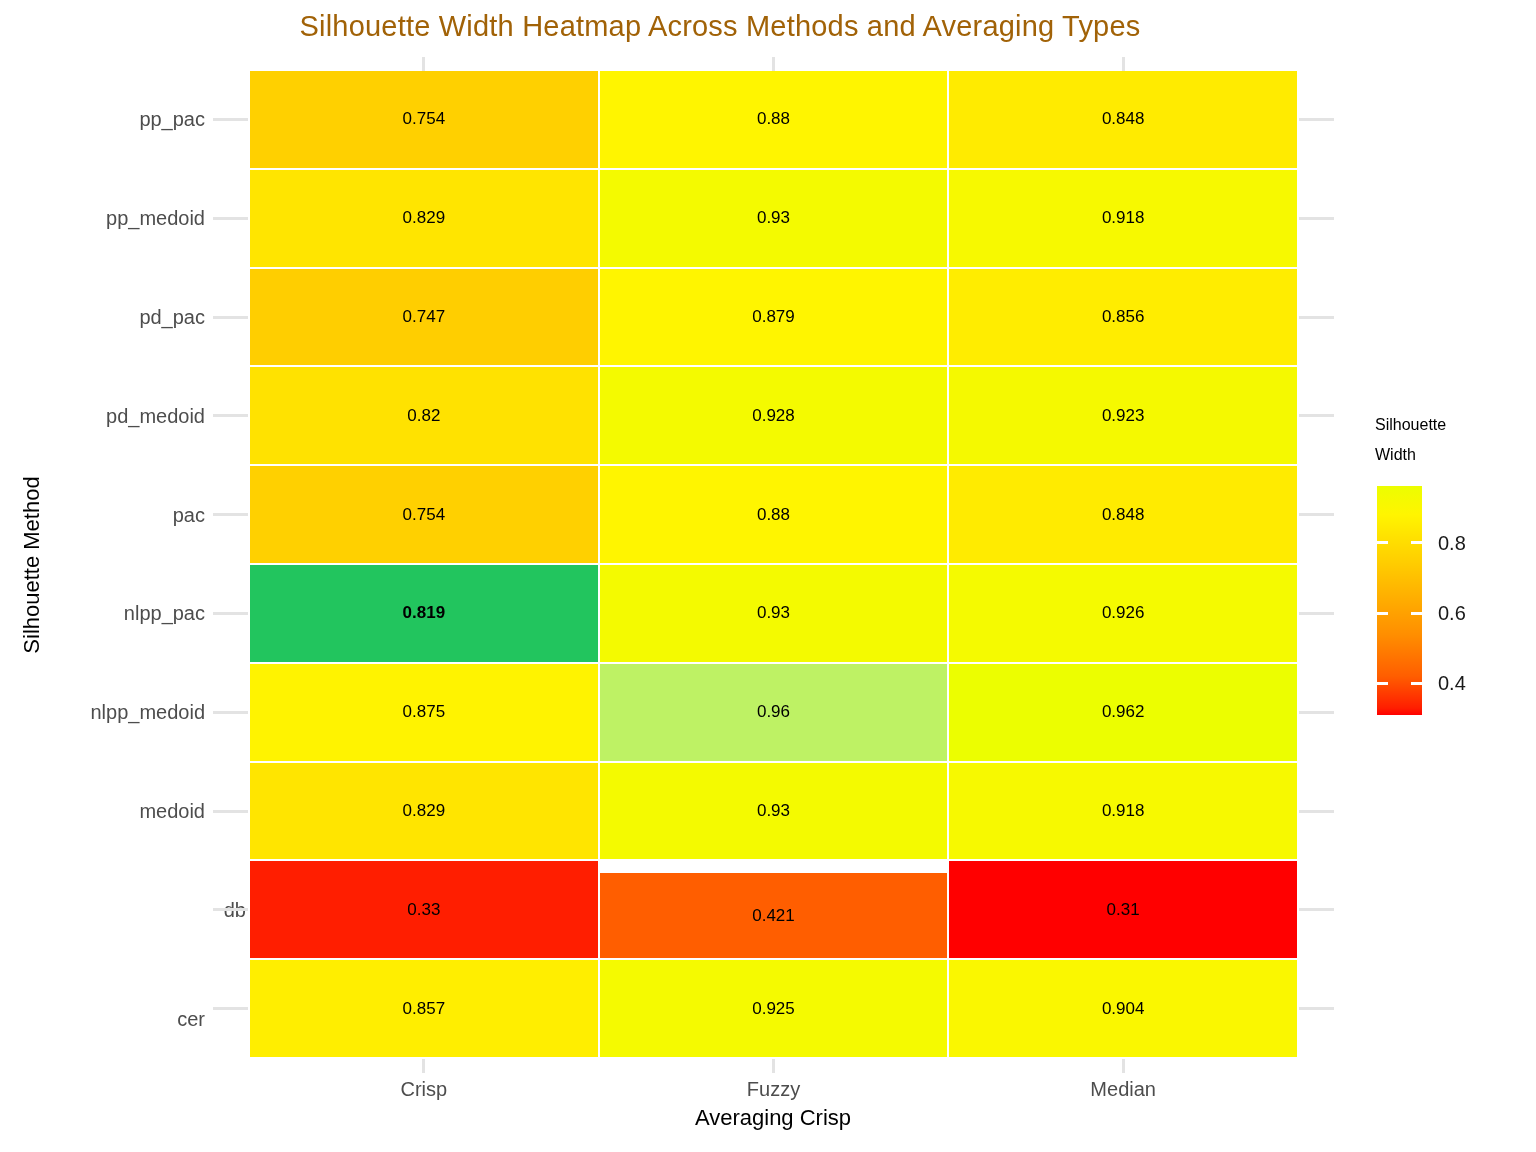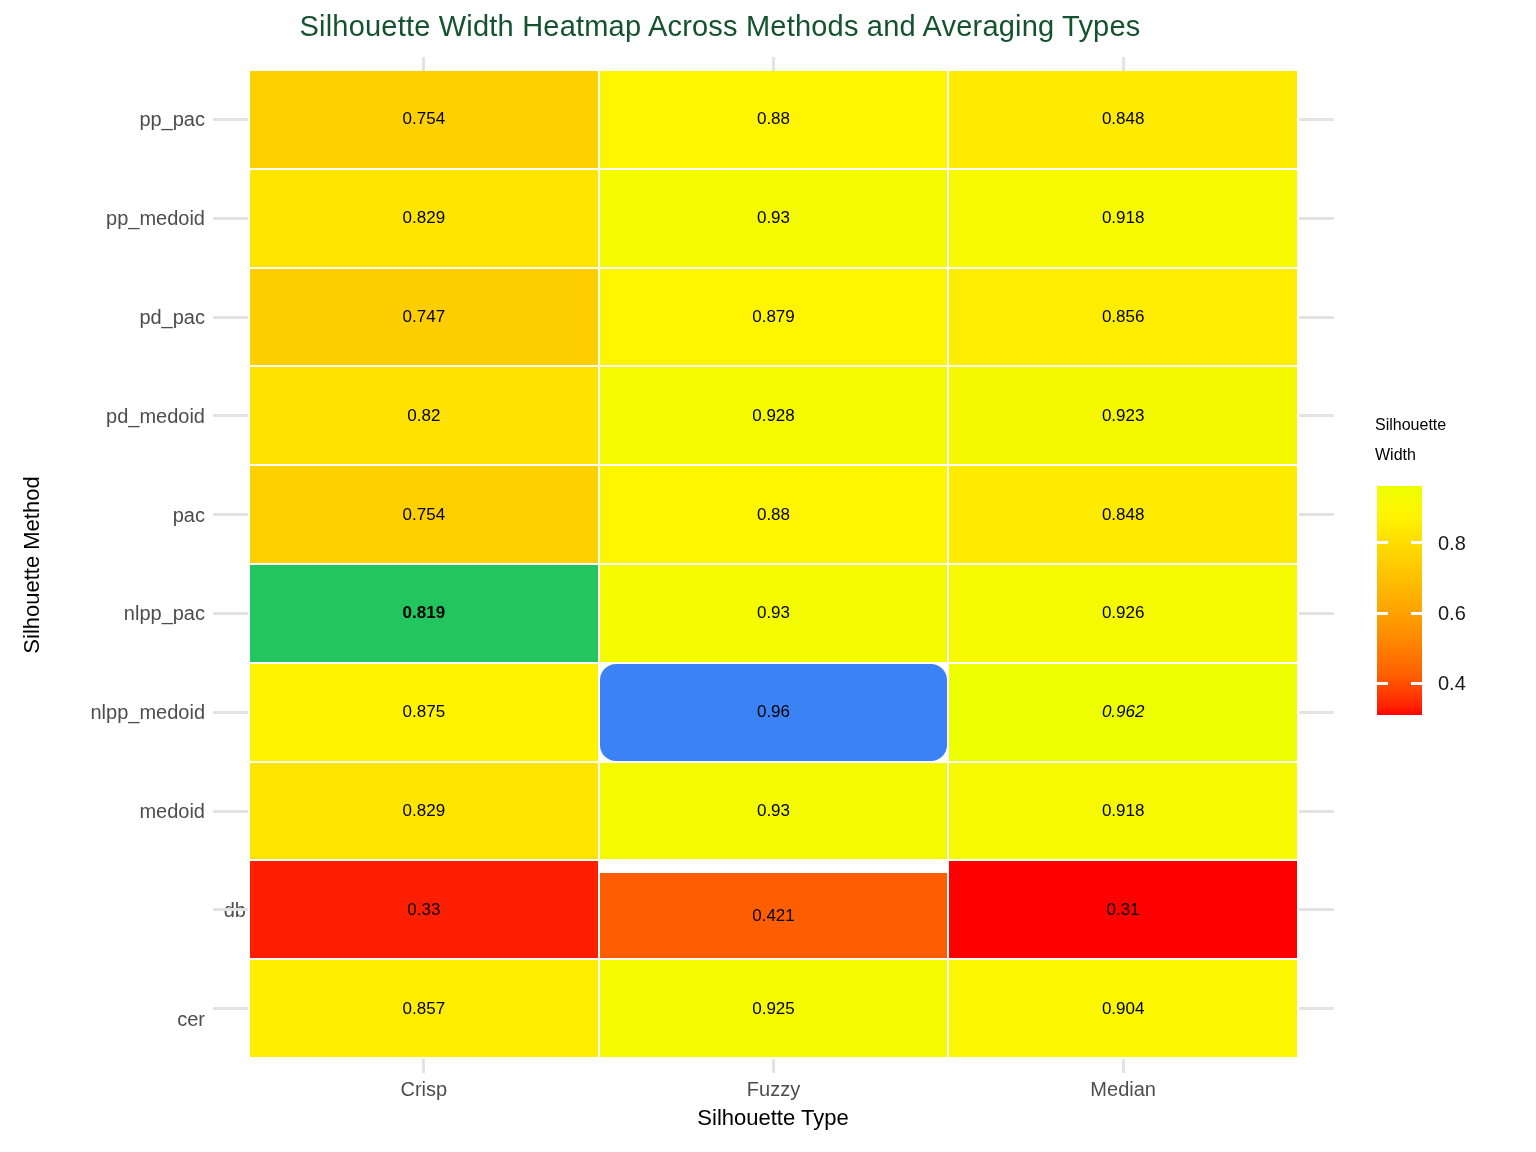--- a/index.html
+++ b/index.html
@@ -12,7 +12,7 @@
   }
   .chart-title {
     position:absolute; left:0; top:10px; width:1440px;
-    text-align:center; font-size:29px; color:#14532d; letter-spacing:0.2px;
+    text-align:center; font-size:29px; color:#a16207; letter-spacing:0.2px;
   }
   .panel {
     position:absolute; left:250px; top:71px; width:1047px; height:986px;

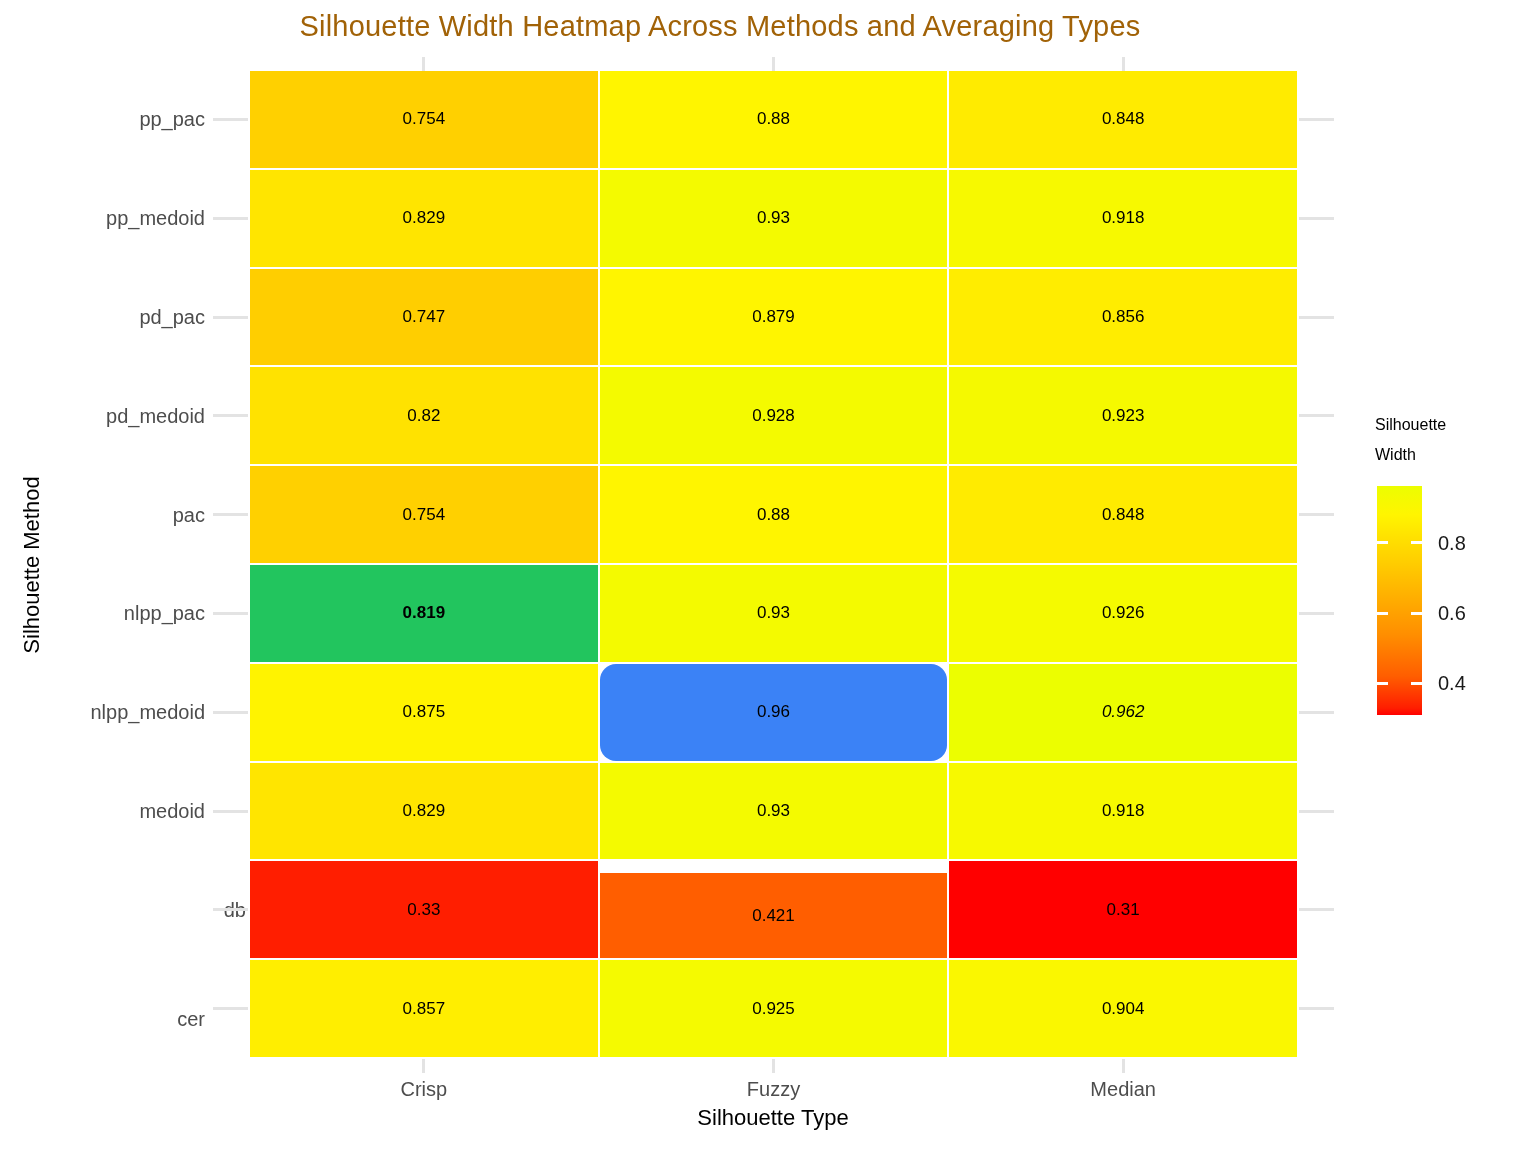--- a/index.html
+++ b/index.html
@@ -123,7 +123,7 @@
       <div class="cell" style="background: rgb(255, 243, 0); justify-content: center;">
         <div>0.875</div>
       </div>
-      <div class="cell" style="background: #3b82f6; border-radius: 16px;">
+      <div class="cell" style="background: #bef264;">
         <div>0.96</div>
       </div>
       <div class="cell" style="background: rgb(236, 254, 0); font-style: italic;">

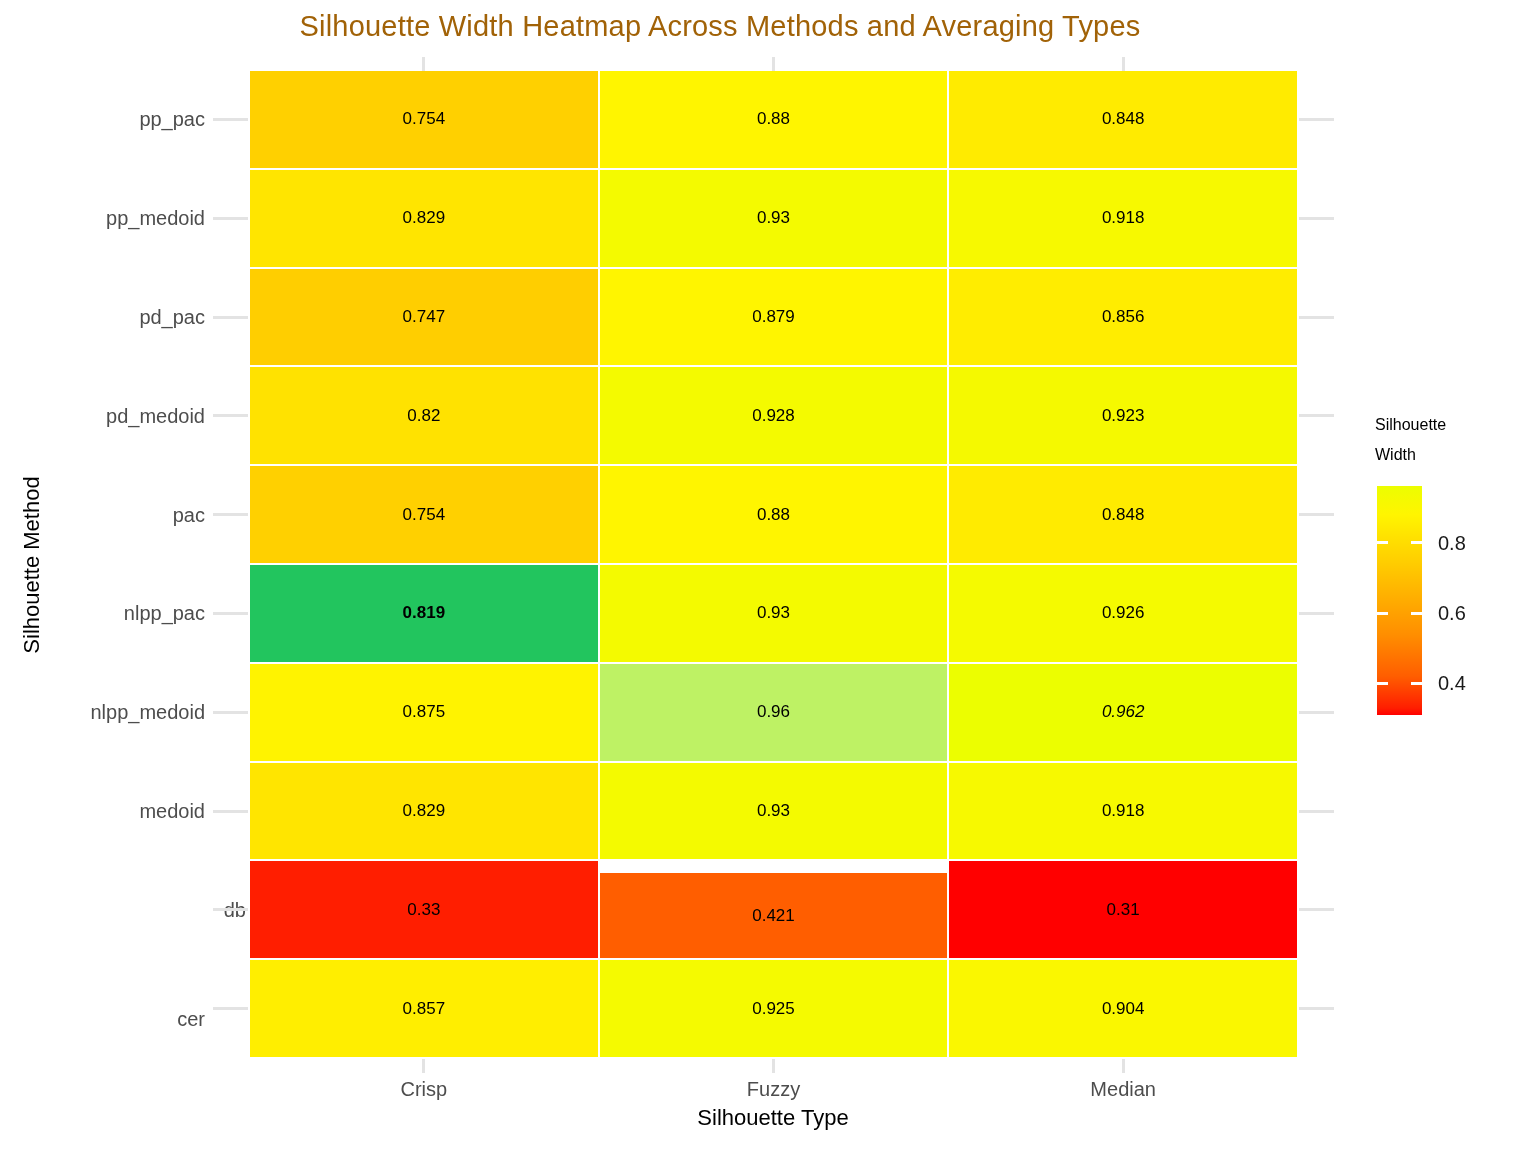--- a/index.html
+++ b/index.html
@@ -126,7 +126,7 @@
       <div class="cell" style="background: #bef264;">
         <div>0.96</div>
       </div>
-      <div class="cell" style="background: rgb(236, 254, 0); font-style: italic;">
+      <div class="cell" style="background: rgb(236, 254, 0);">
         <div>0.962</div>
       </div>
       <div class="cell" style="background: rgb(255, 229, 0);">

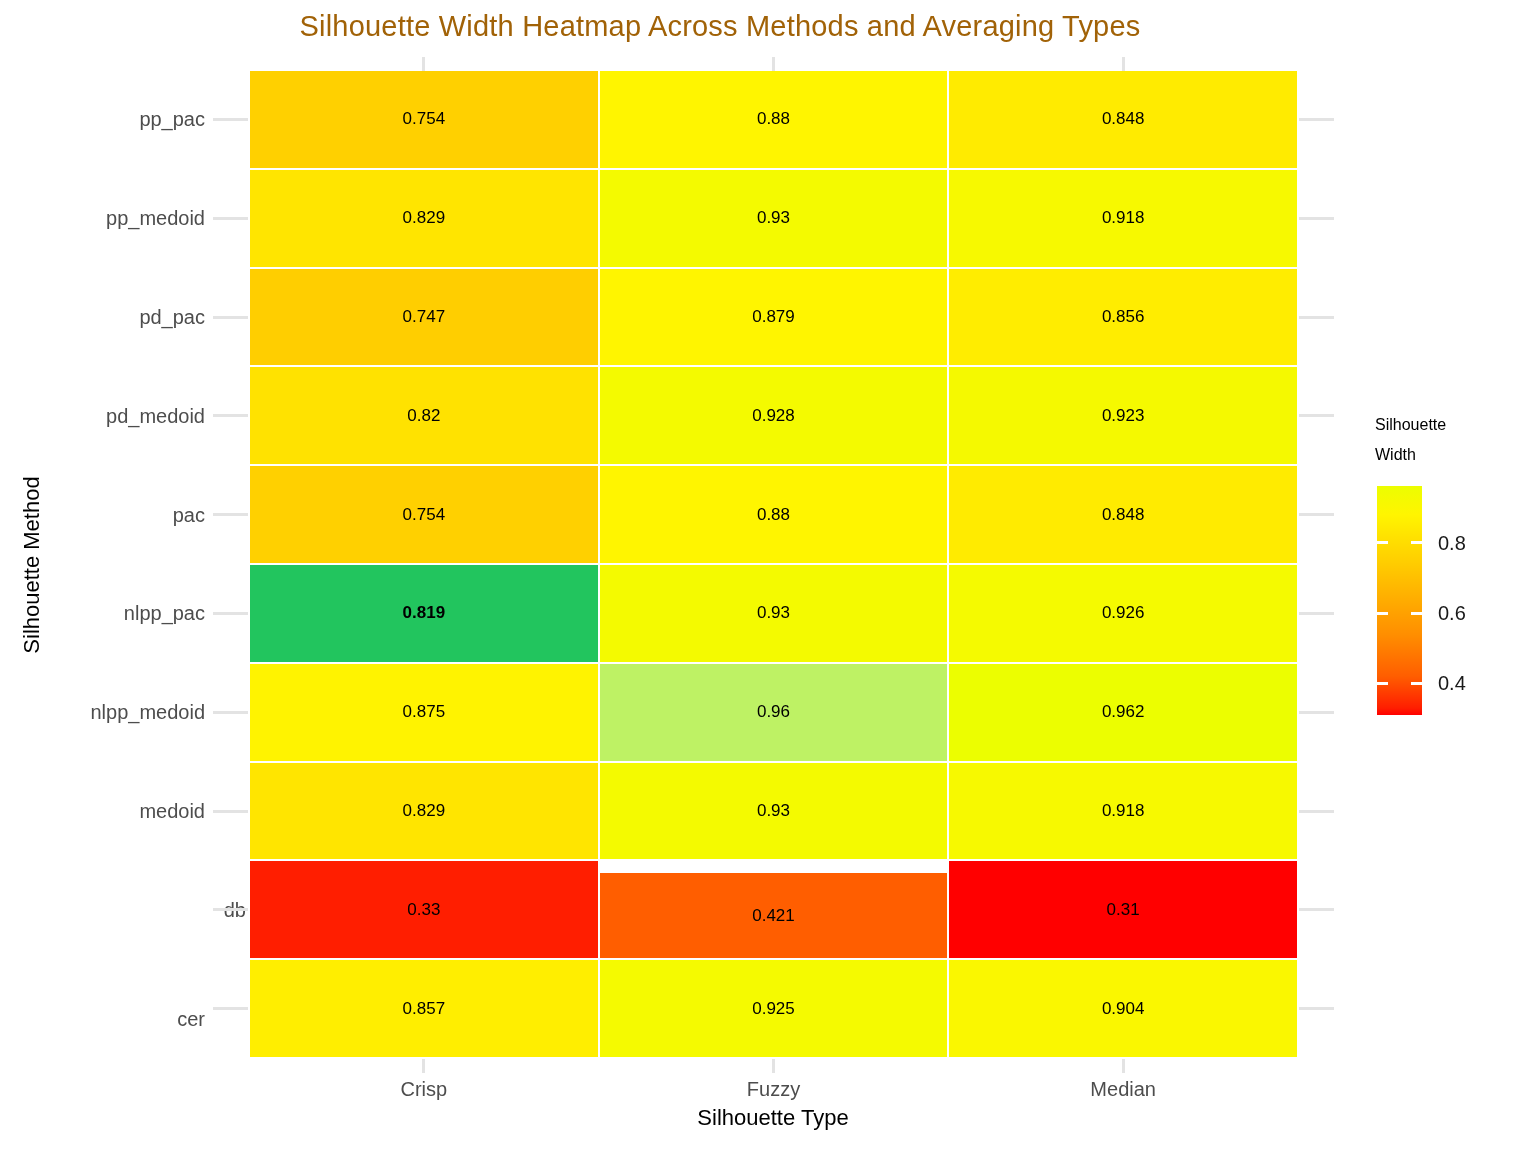--- a/index.html
+++ b/index.html
@@ -200,7 +200,7 @@
       <div class="x-lab" style="left: 1023.17px; top: 1077px;">Median</div>
     </div>
 
-  <div class="x-axis-title">Silhouette Type</div>
+  <div class="x-axis-title">Averaging Crisp</div>
   <div class="y-axis-title">Silhouette Method</div>
 
   <div class="legend-title">

